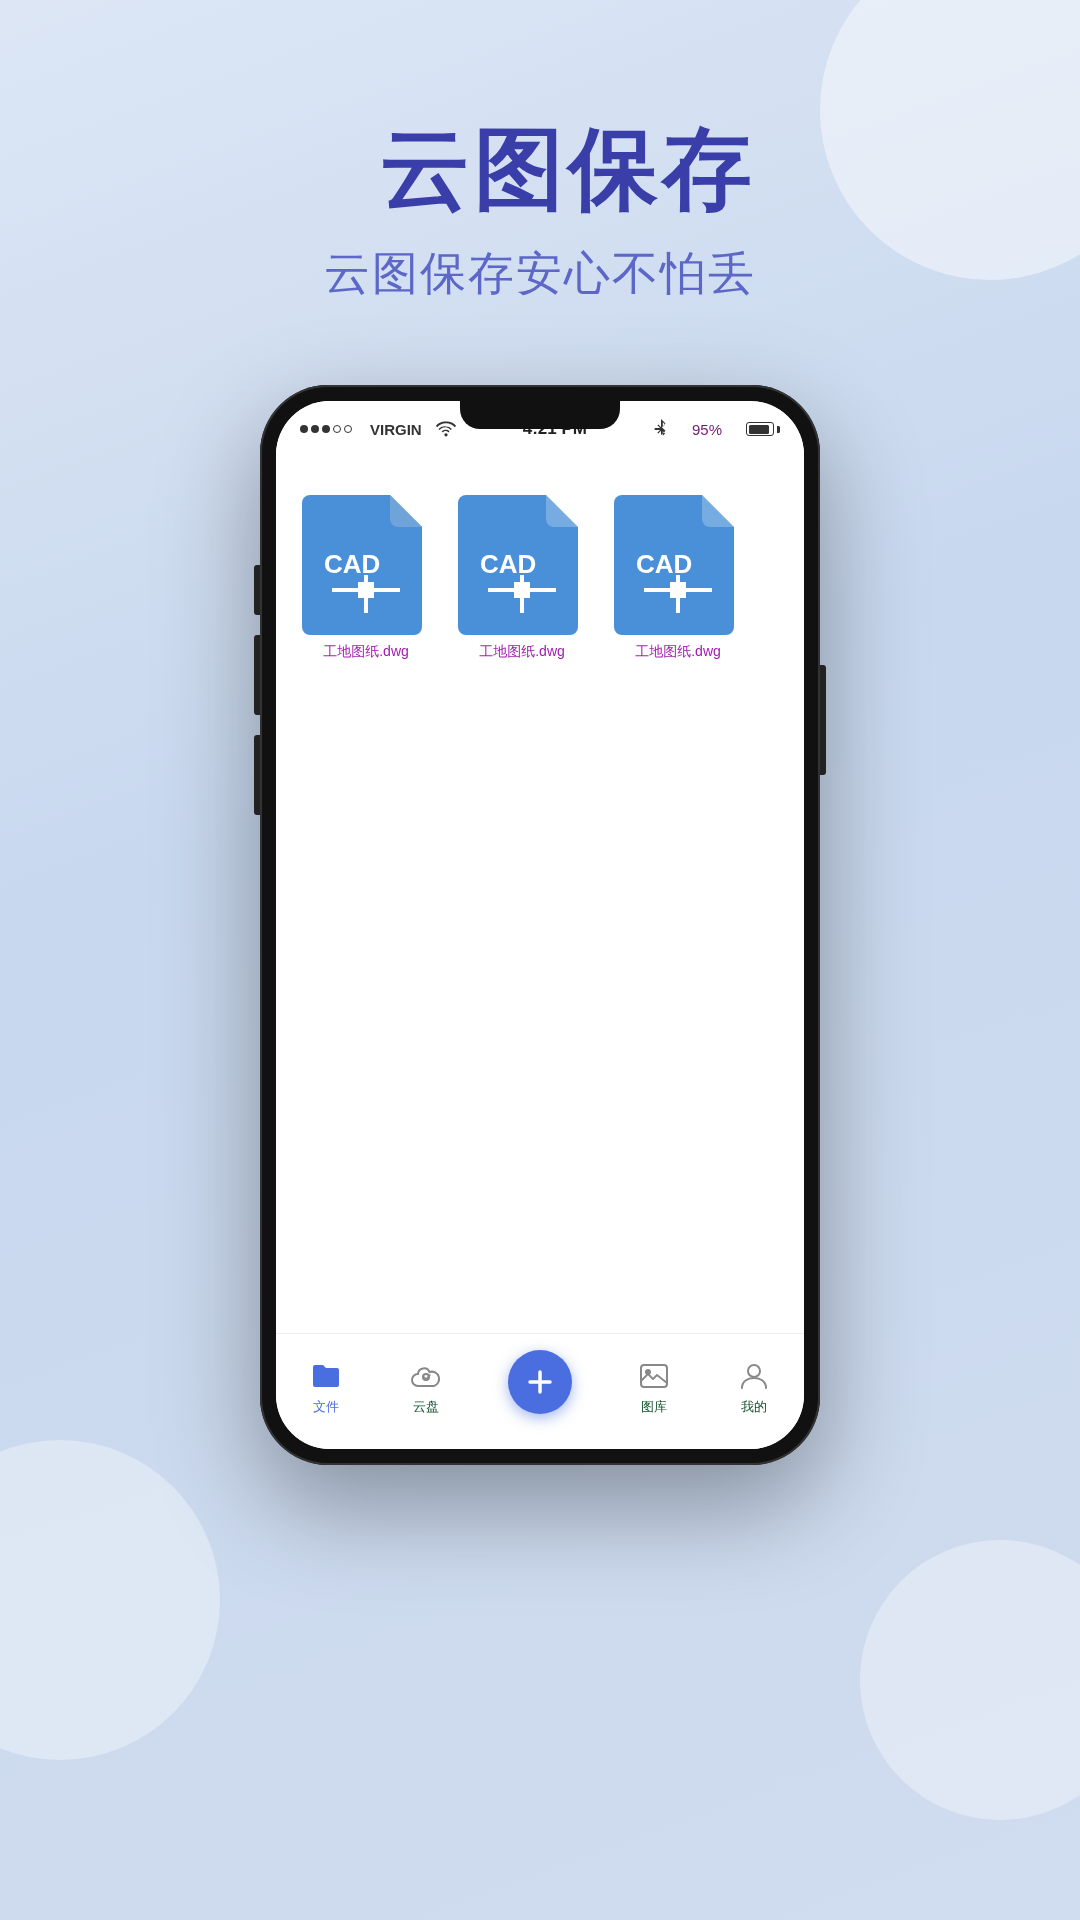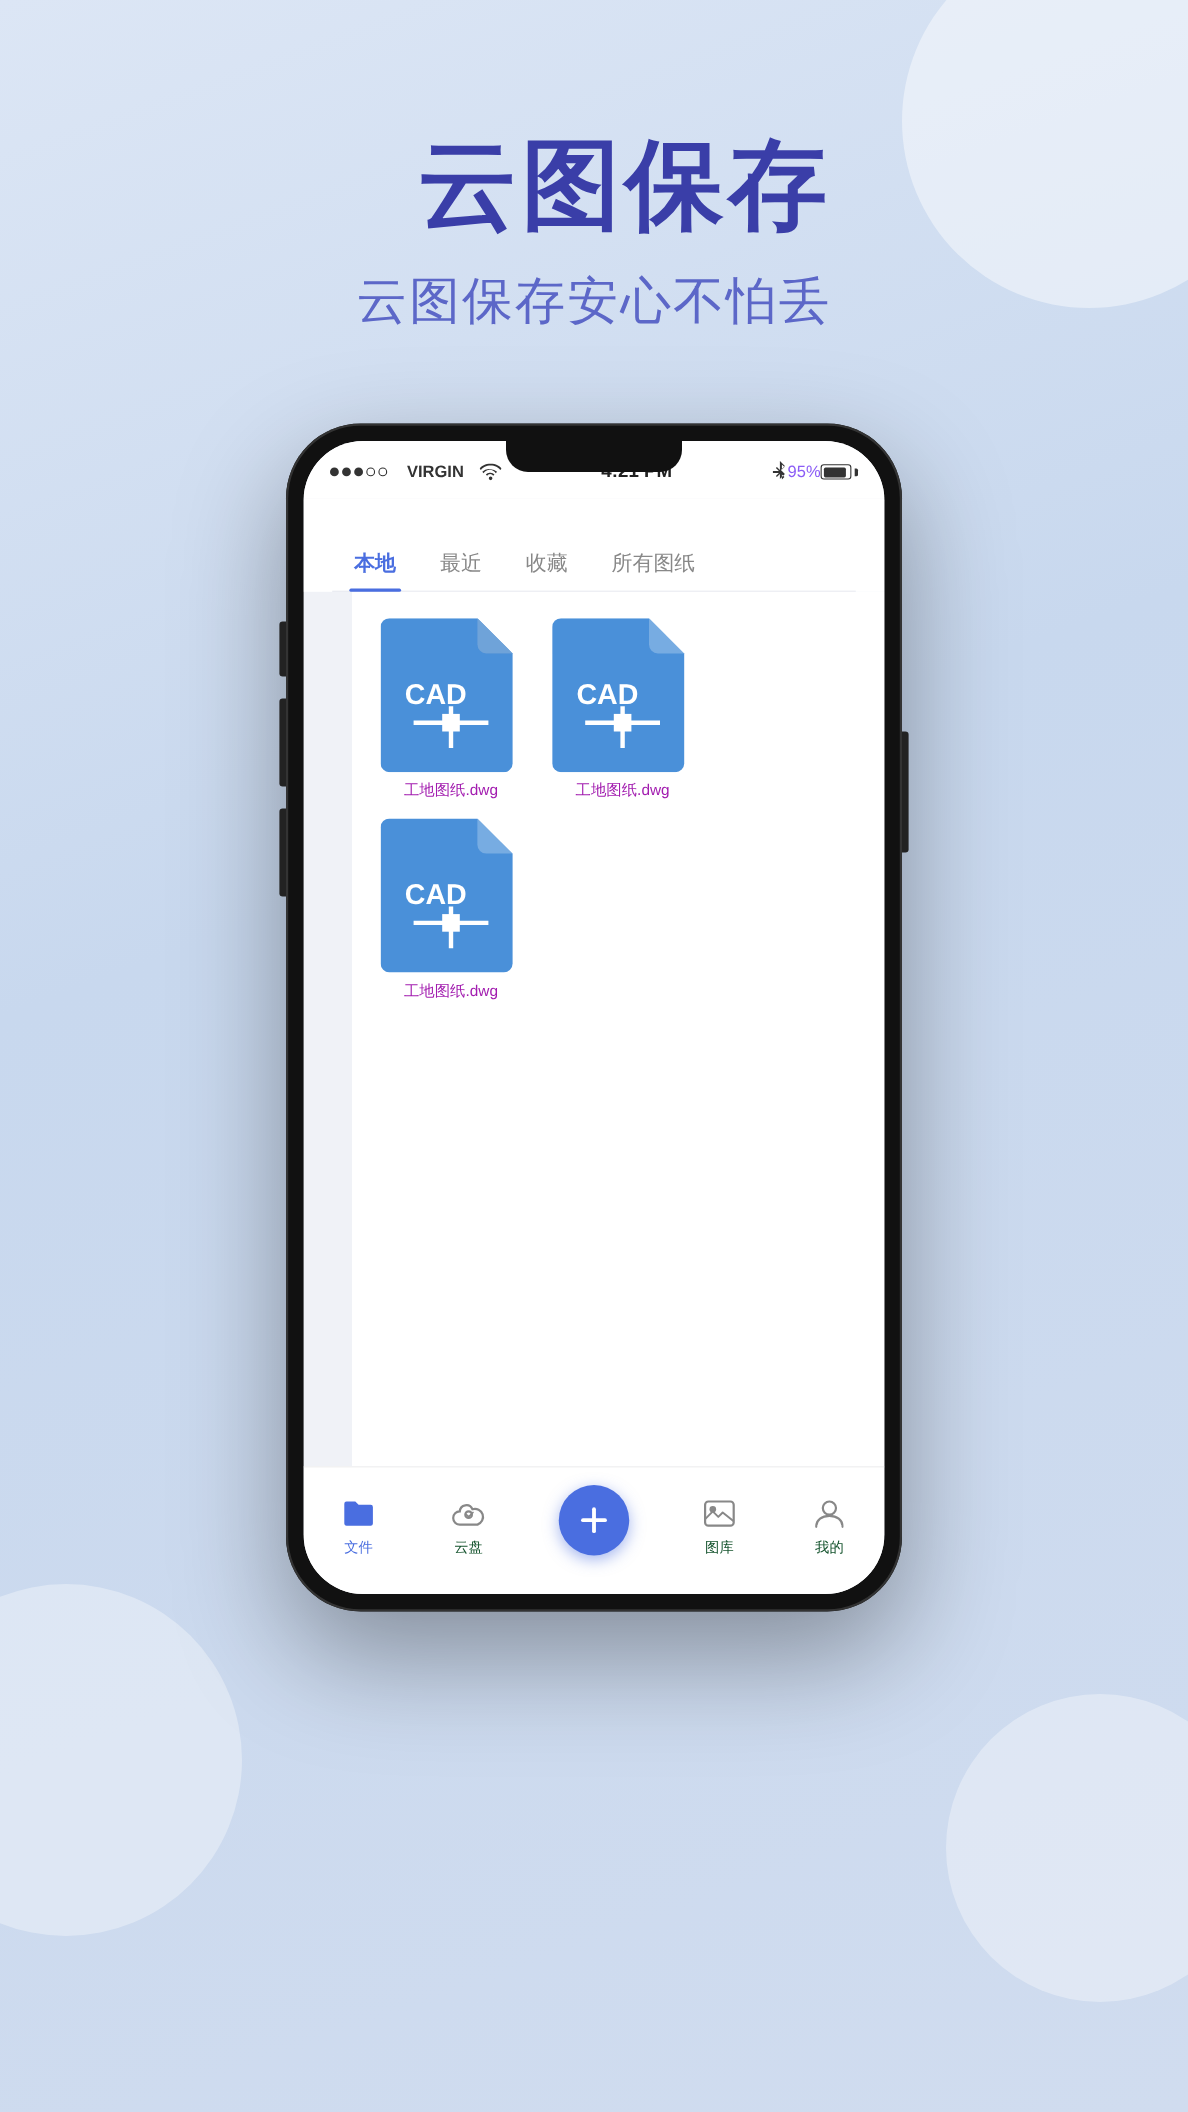--- a/index.html
+++ b/index.html
@@ -133,7 +133,7 @@
       color: #222;
     }
     .status-right {
-      display: flex; align-items: center; gap: 0; font-size: 15px; color: #8b5cf6;
+      display: flex; align-items: center; gap: 24px; font-size: 15px; color: #701a75;
     }
     .battery {
       display: flex; align-items: center; gap: 2px;

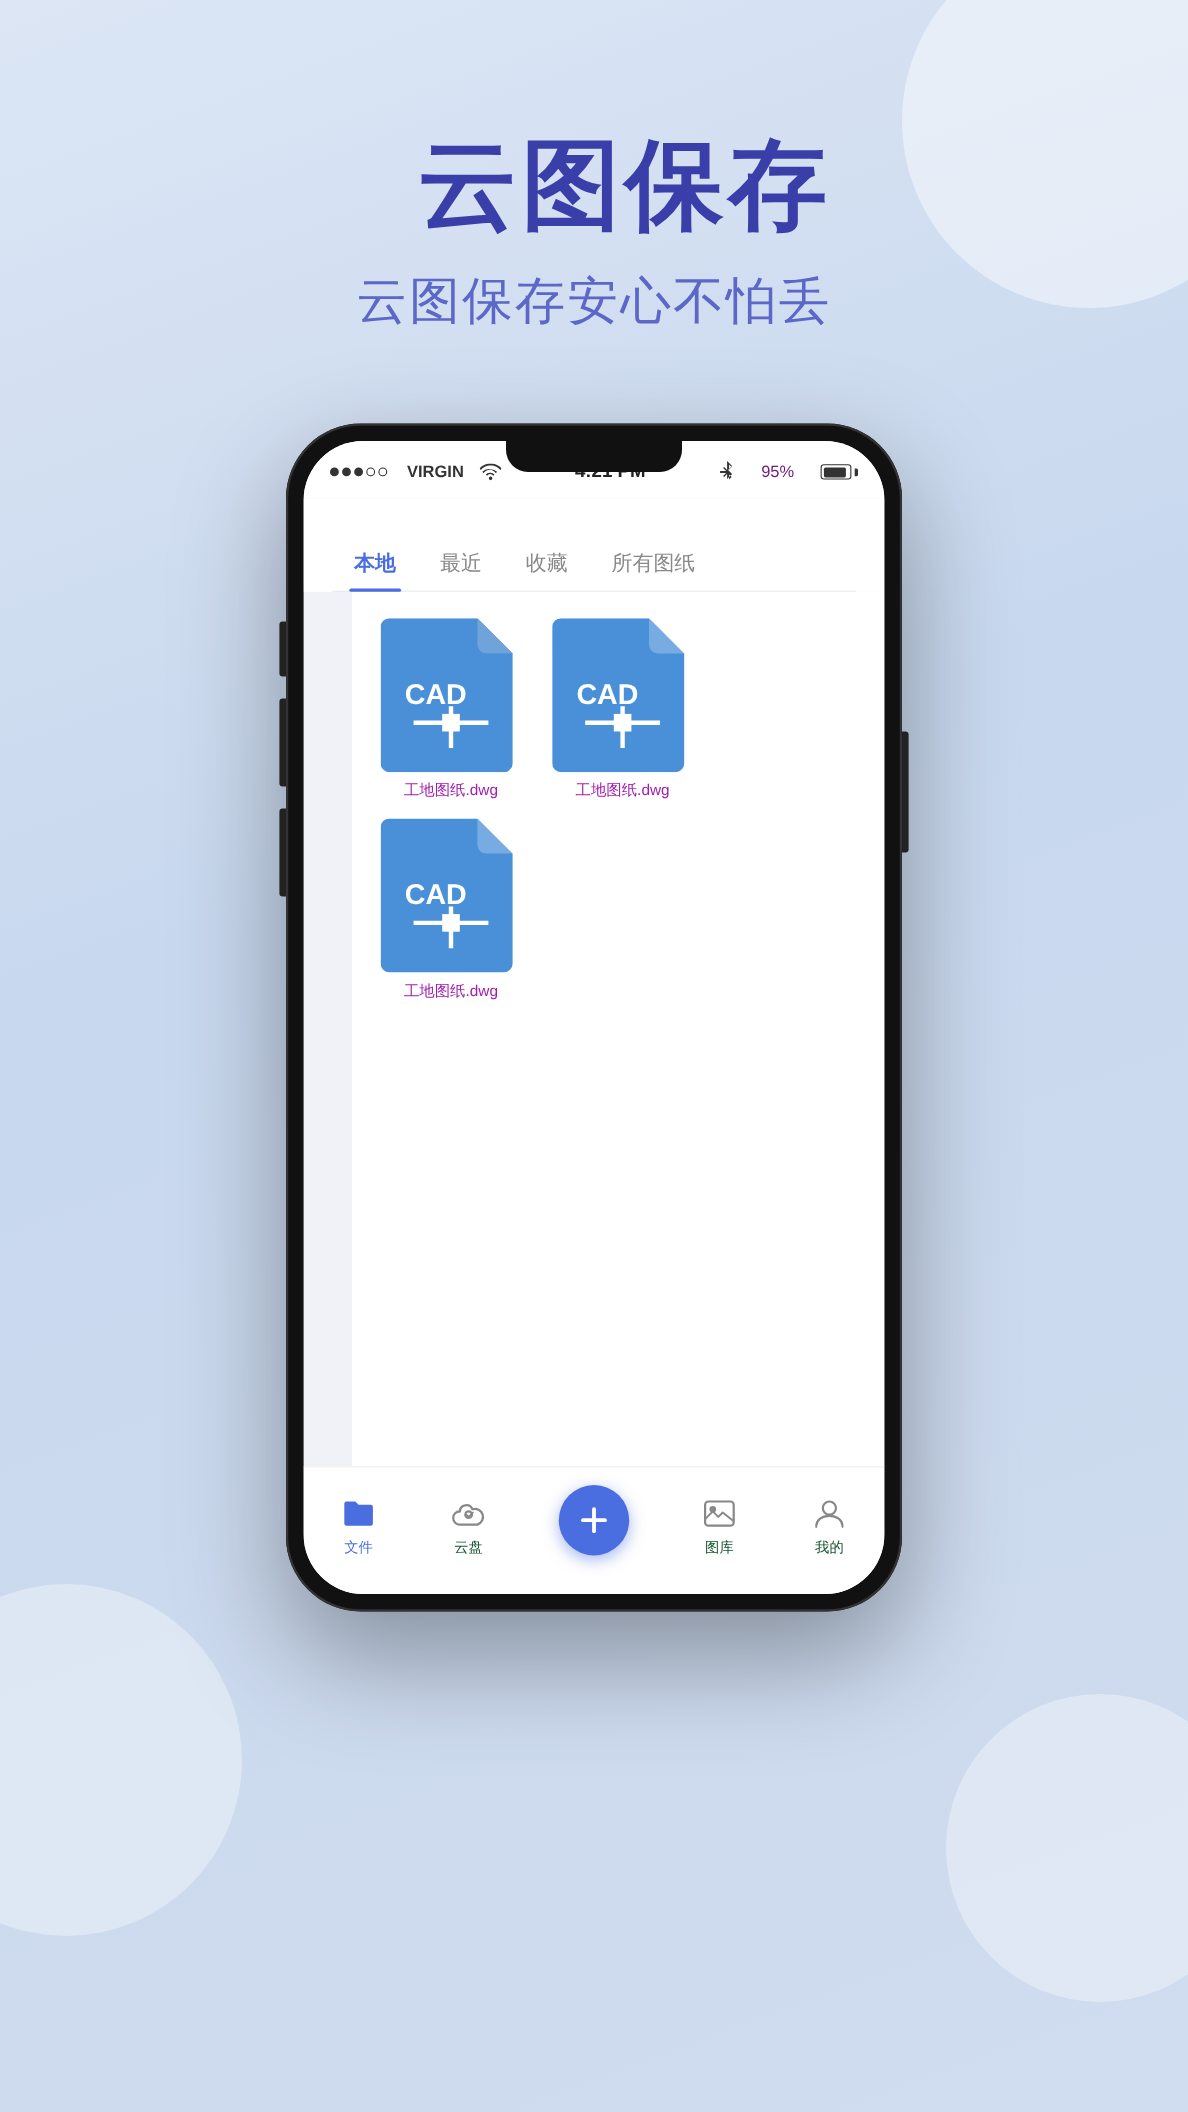--- a/index.html
+++ b/index.html
@@ -361,12 +361,6 @@
 
       <div class="app-header">
 
-        <div class="tabs">
-          <div class="tab active">本地</div>
-          <div class="tab">最近</div>
-          <div class="tab">收藏</div>
-          <div class="tab">所有图纸</div>
-        </div>
       </div>
 
       <div class="file-area">

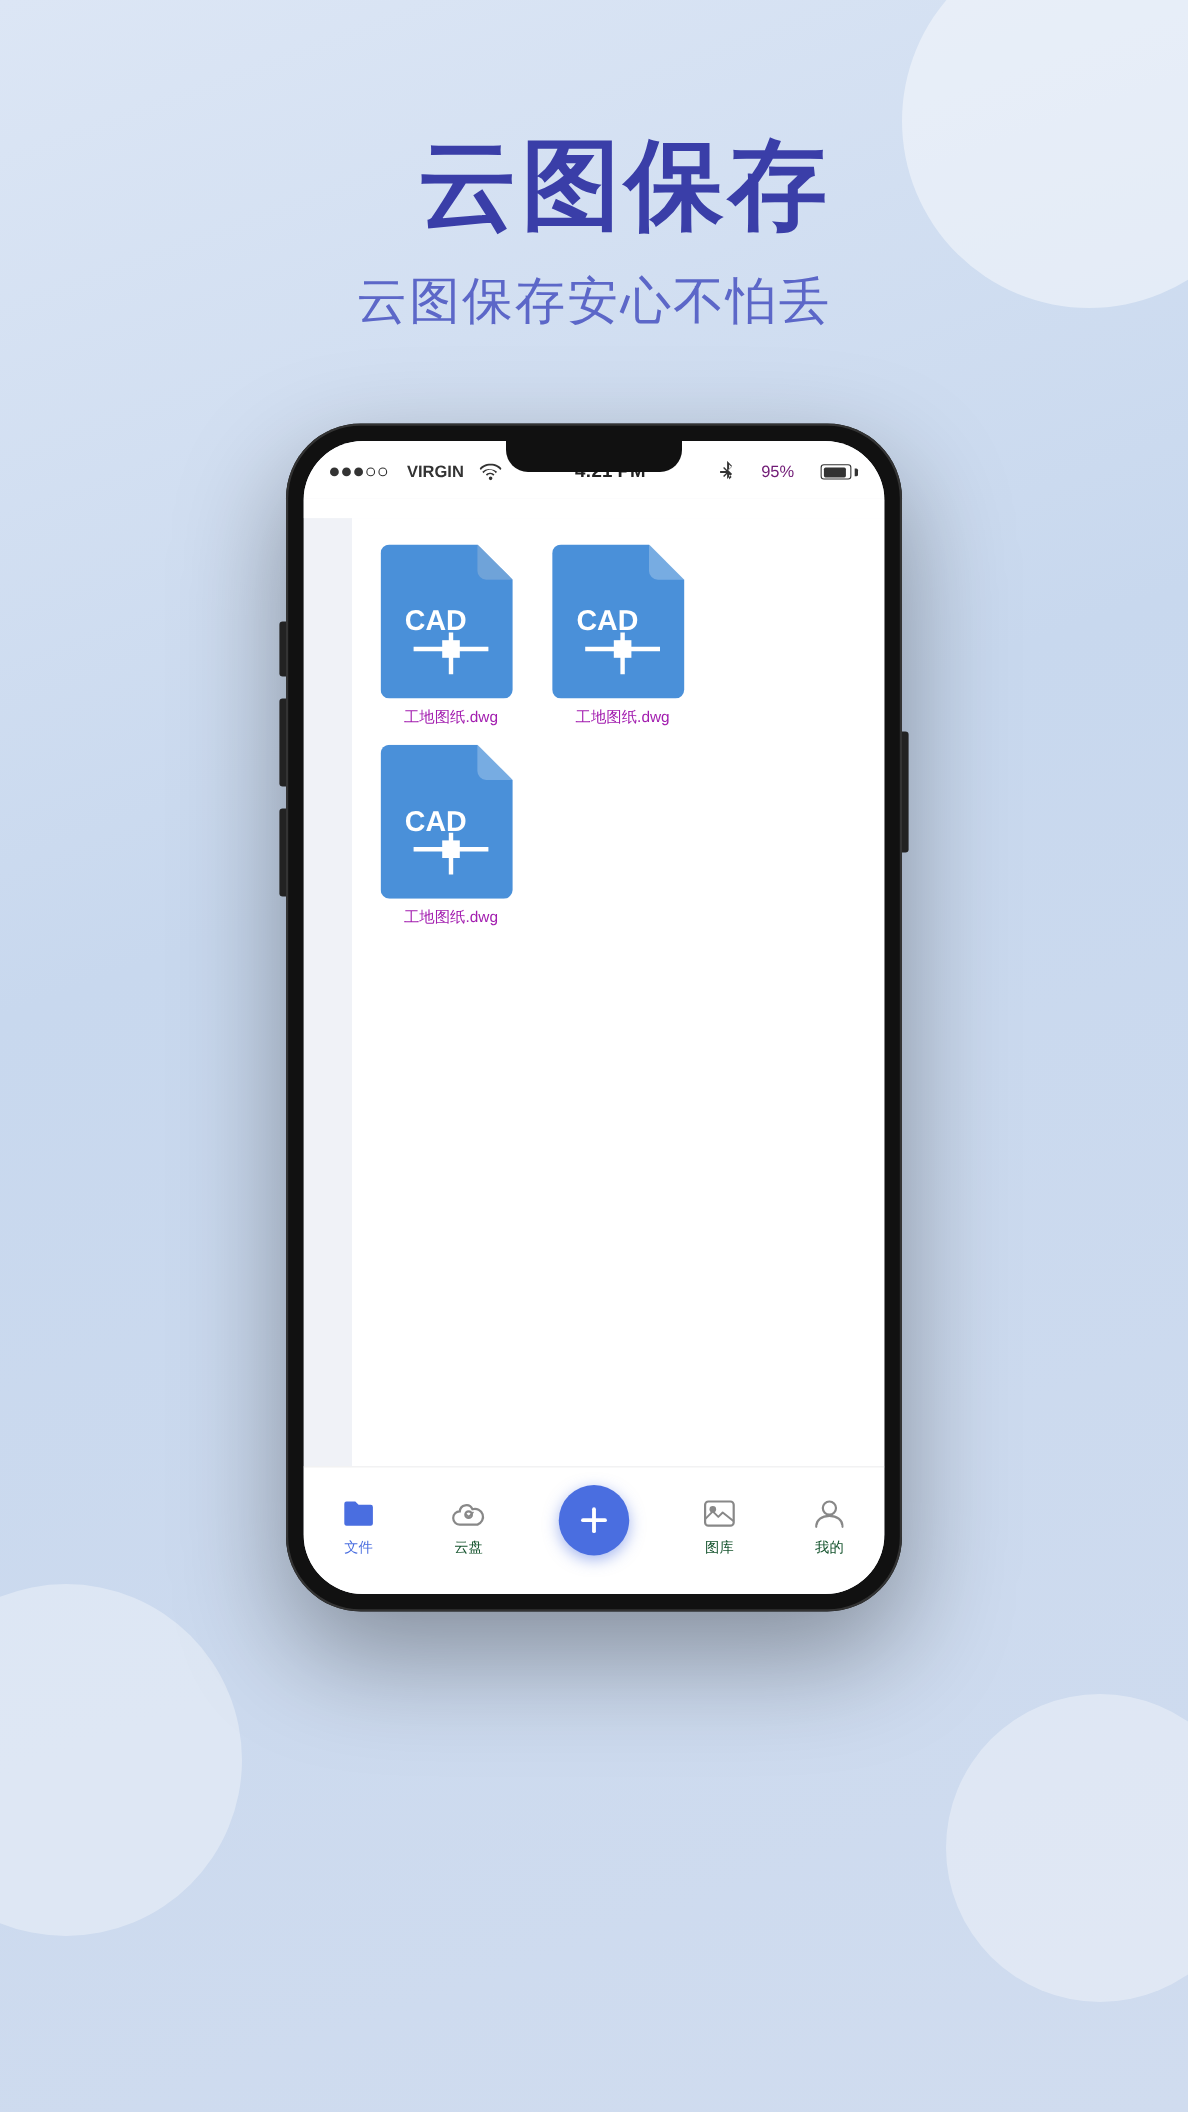--- a/index.html
+++ b/index.html
@@ -207,7 +207,6 @@
       background: #fff;
       padding: 24px 20px;
       overflow: hidden;
-      margin-left: 44px;
     }
     .file-grid {
       display: flex;

